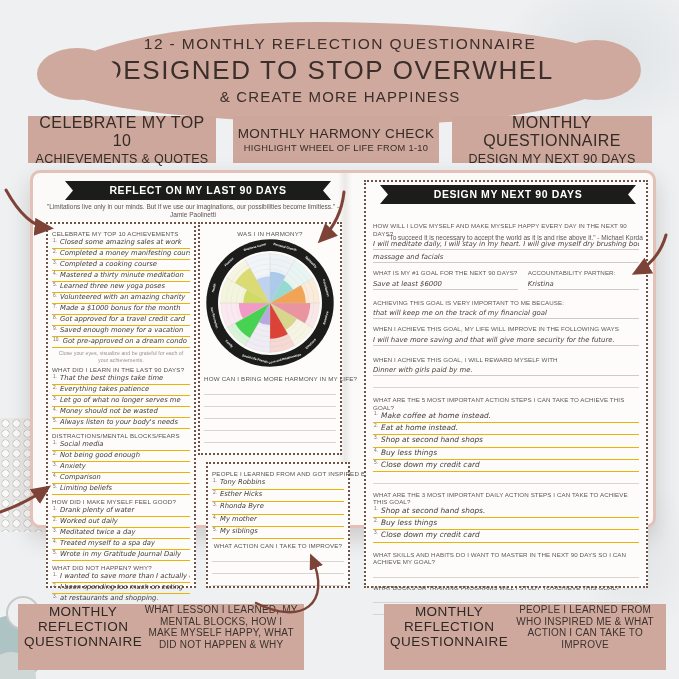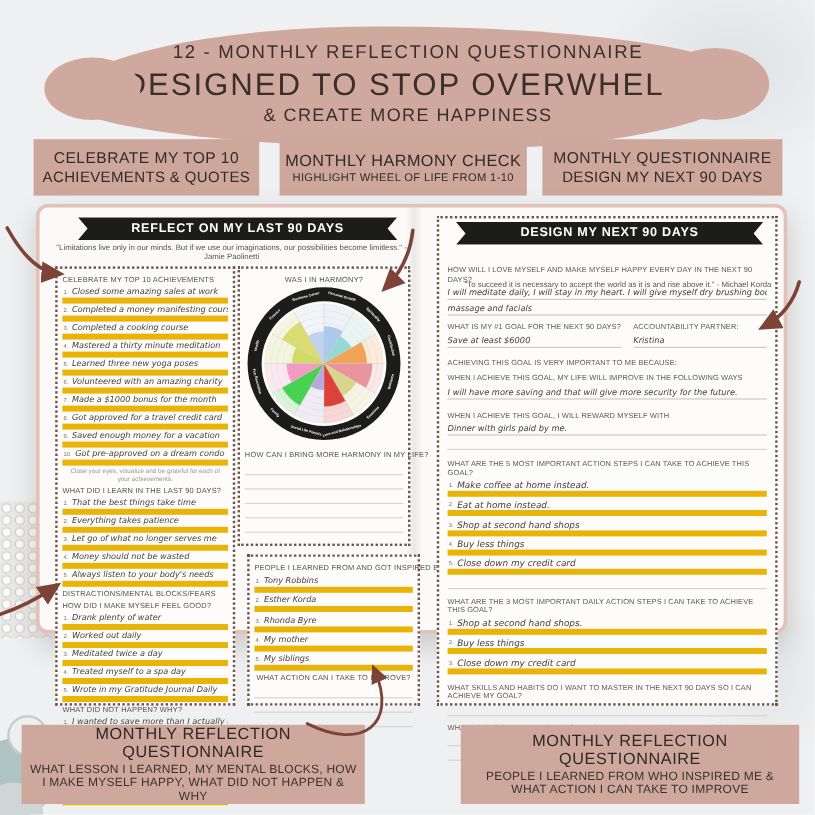--- a/index.html
+++ b/index.html
@@ -32,7 +32,7 @@
   .c1{left:28px;width:188px;}
   .c2{left:233px;width:206px;}
   .c3{left:452px;width:200px;}
-  .ct{font-size:13px;letter-spacing:.4px;}
+  .ct{font-size:16px;letter-spacing:.4px;}
   .c2 .ct{font-size:13.5px;}
   .cs{font-size:12.5px;letter-spacing:.3px;}
   .c2 .cs{font-size:9.3px;}

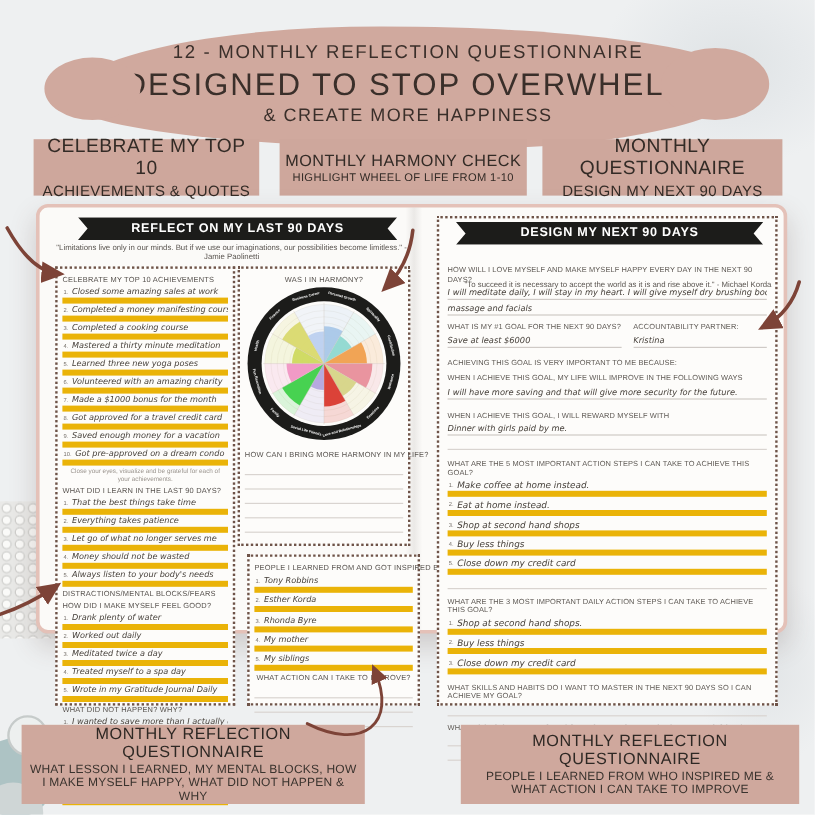--- a/index.html
+++ b/index.html
@@ -58,8 +58,8 @@
   .shead{font-size:6.2px;color:#57524e;letter-spacing:.2px;margin:3px 0 1px 0;white-space:nowrap;}
   .shead.center{text-align:center;}
   .rows{counter-reset:row;}
-  .row{counter-increment:row;height:10px;display:flex;align-items:flex-end;
-       border-bottom:5px solid #eab308;overflow:hidden;}
+  .row{counter-increment:row;height:10px;display:flex;
+       border-bottom:1px solid #eab308;overflow:hidden;}
   .row:before{content:counter(row) ".";font-size:4.8px;color:#756f69;margin:0 3px 1px 1px;flex:none;}
   .boxC .row,.boxR .row{height:11.2px;}
   .hand{font-family:"DejaVu Sans",sans-serif;font-style:italic;font-size:6.8px;color:#46403a;

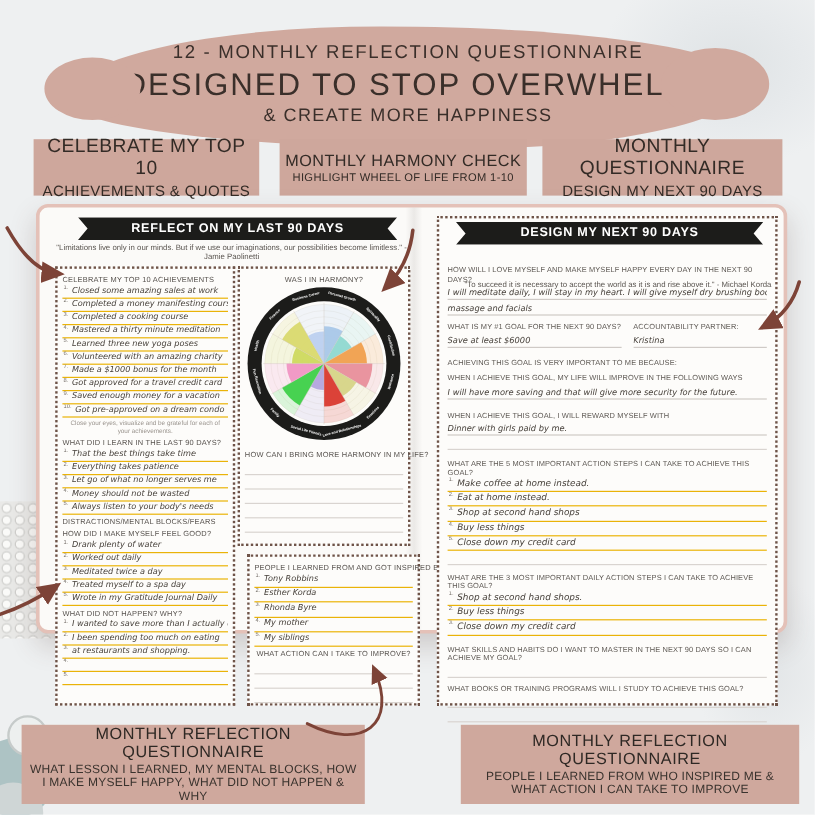--- a/index.html
+++ b/index.html
@@ -342,6 +342,9 @@
       </div>
 
       <div class="qlabel" style="margin-top:9px">ACHIEVING THIS GOAL IS VERY IMPORTANT TO ME BECAUSE:</div>
+      <div class="ansline">
+          <span class="hand">that will keep me on the track of my financial goal</span>
+        </div>
 
       <div class="qlabel">WHEN I ACHIEVE THIS GOAL, MY LIFE WILL IMPROVE IN THE FOLLOWING WAYS</div>
       <div class="ansline">

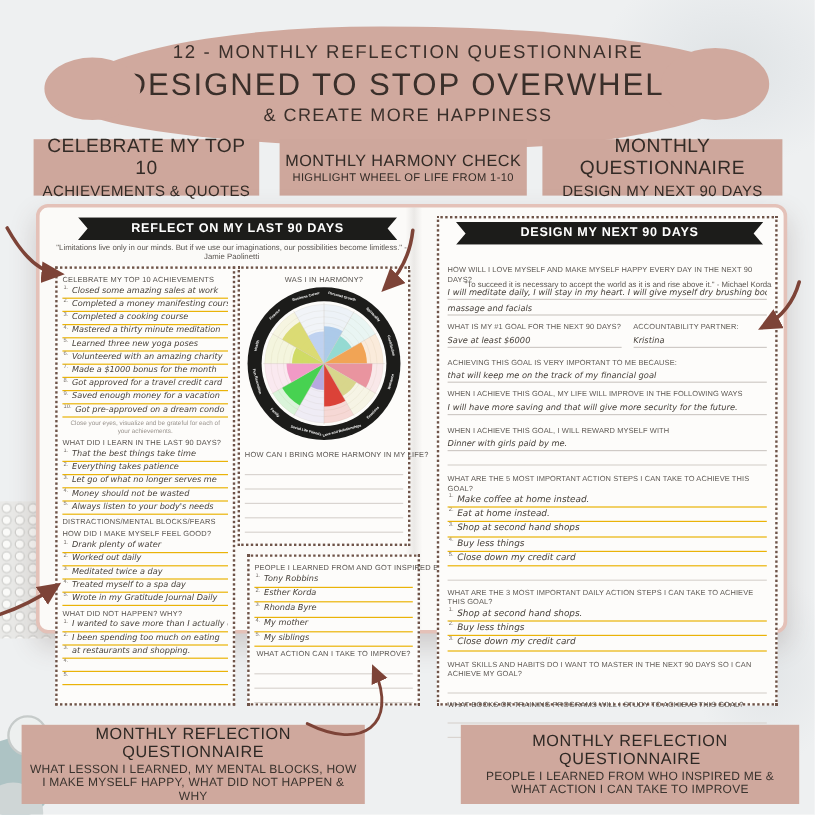--- a/index.html
+++ b/index.html
@@ -174,6 +174,24 @@
           </div>
         </div>
       <div class="shead">DISTRACTIONS/MENTAL BLOCKS/FEARS</div>
+      <div class="rows">
+
+      <div class="row">
+            <span class="hand">Social media</span>
+          </div>
+          <div class="row">
+            <span class="hand">Not being good enough</span>
+          </div>
+          <div class="row">
+            <span class="hand">Anxiety</span>
+          </div>
+          <div class="row">
+            <span class="hand">Comparison</span>
+          </div>
+          <div class="row">
+            <span class="hand">Limiting beliefs</span>
+          </div>
+        </div>
       <div class="shead">HOW DID I MAKE MYSELF FEEL GOOD?</div>
       <div class="rows">
 

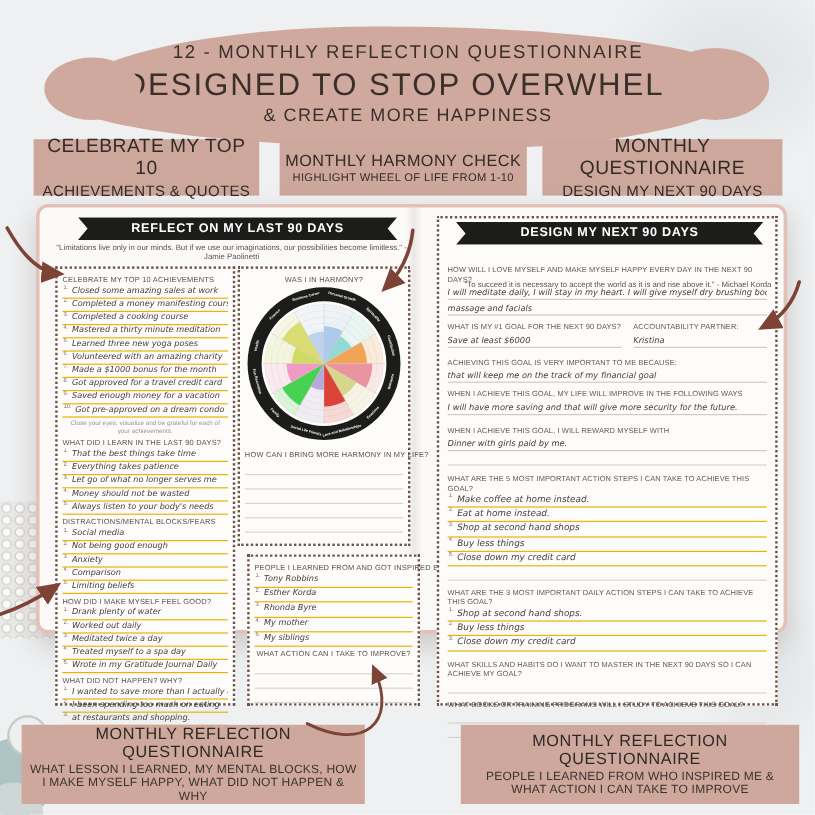--- a/index.html
+++ b/index.html
@@ -313,7 +313,7 @@
             <span class="hand">Tony Robbins</span>
           </div>
           <div class="row">
-            <span class="hand">Esther Korda</span>
+            <span class="hand">Esther Hicks</span>
           </div>
           <div class="row">
             <span class="hand">Rhonda Byre</span>

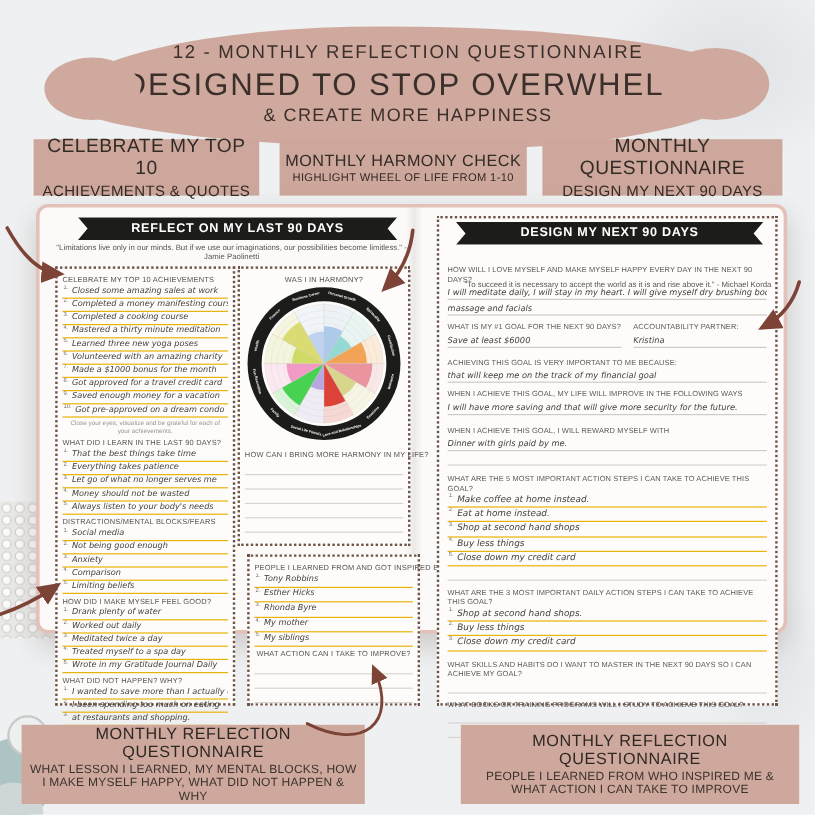--- a/index.html
+++ b/index.html
@@ -74,7 +74,7 @@
   .qcol{flex:1;}
   
   .bcall{position:absolute;top:604px;height:66px;background:#cfa89d;color:#2e2824;text-align:center;
-         display:flex;flex-direction:column;justify-content:center;gap:2px;padding:0 6px;box-sizing:border-box;}
+         display:flex;justify-content:center;gap:2px;padding:0 6px;box-sizing:border-box;}
   .bc1{left:18px;width:286px;}
   .bc2{left:384px;width:282px;}
   .bt{font-size:13.5px;letter-spacing:.5px;}

